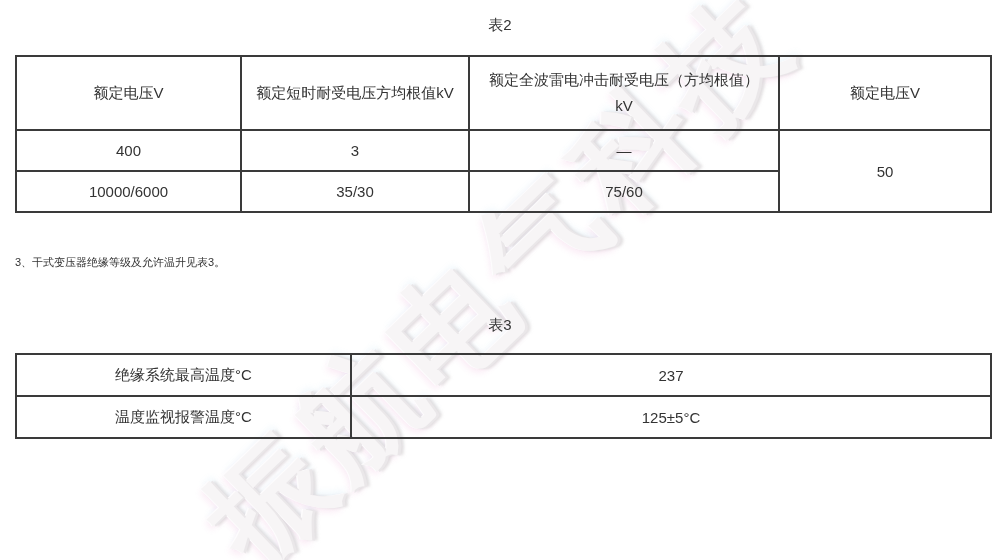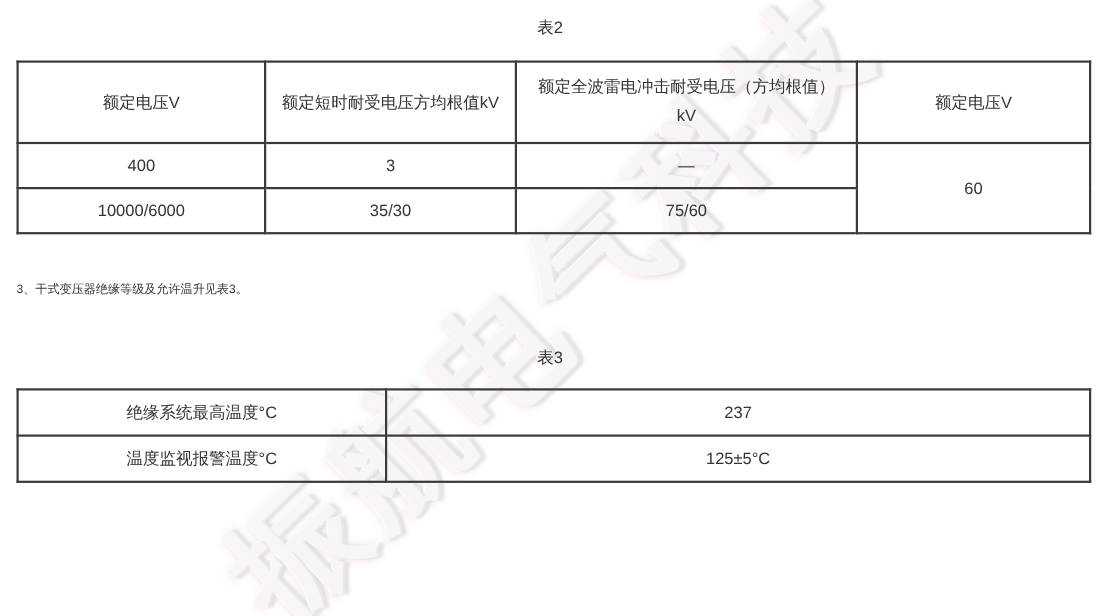--- a/index.html
+++ b/index.html
@@ -102,7 +102,7 @@
           <td>400</td>
           <td>3</td>
           <td>—</td>
-          <td rowspan="2">60</td>
+          <td rowspan="2">50</td>
         </tr>
         <tr class="data-row">
           <td>10000/6000</td>

